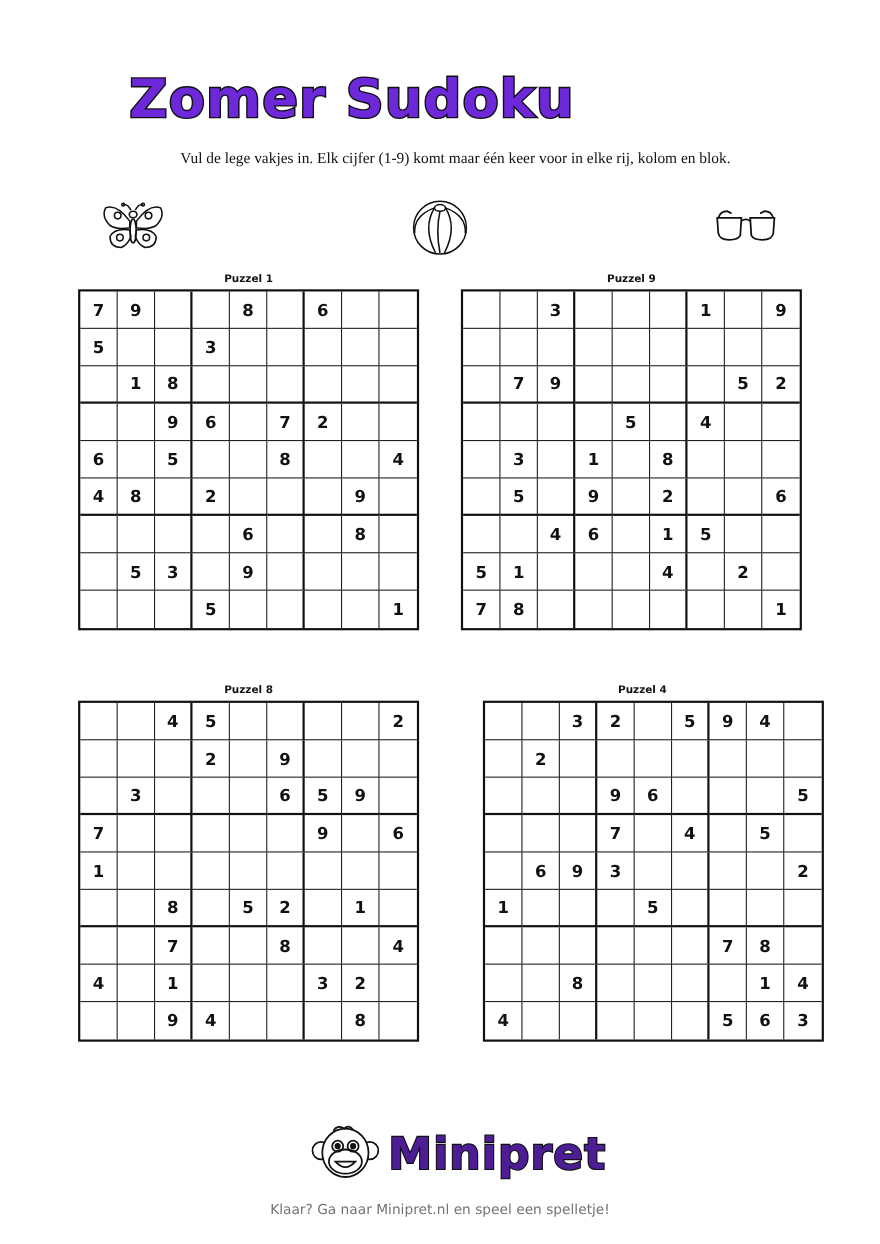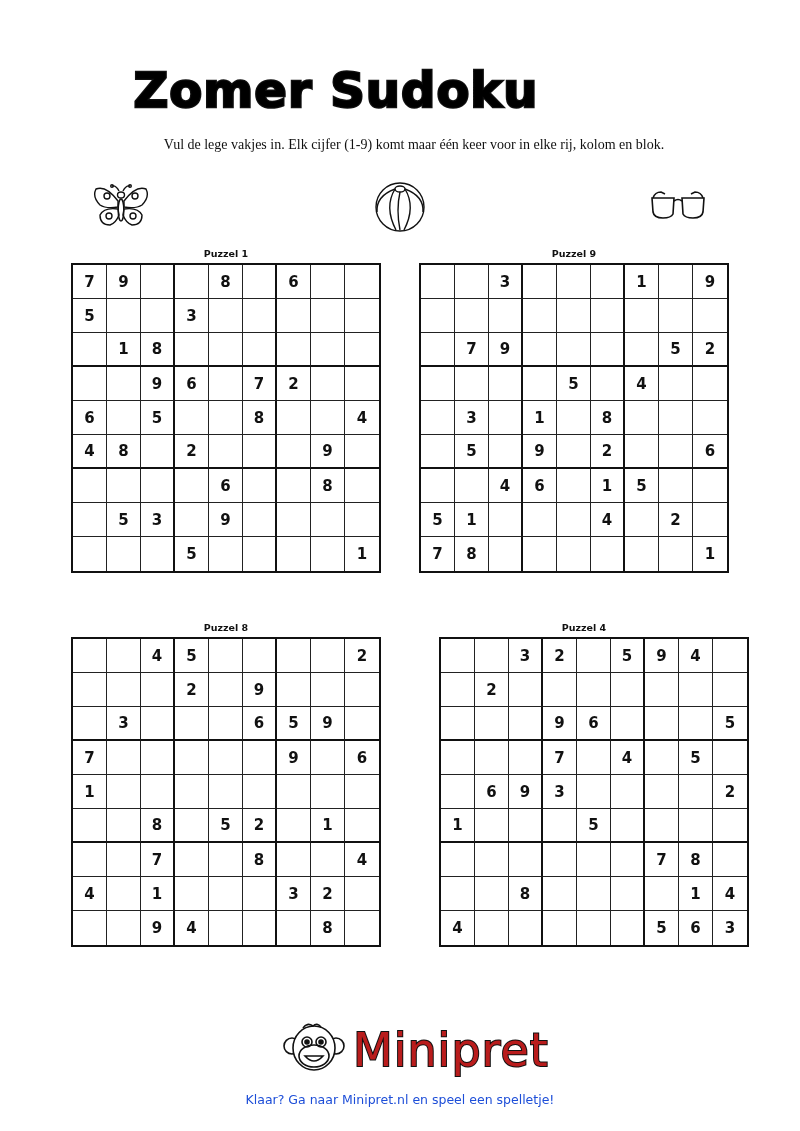--- a/index.html
+++ b/index.html
@@ -10,11 +10,10 @@
       position: absolute; left: 0; top: 62px; width: 640px; text-align: center;
       font-family: "DejaVu Sans", sans-serif; font-weight: bold; font-size: 48px;
       letter-spacing: 1px;
-      color: #000000;
+      color: #6d28d9;
       -webkit-text-stroke: 2.5px #111;
       paint-order: stroke fill;
       text-shadow: 0 0 0 #111;
-      margin-left: 16px;
     }
     .instructions {
       position: absolute; left: 14px; top: 137px; width: 800px; text-align: center;

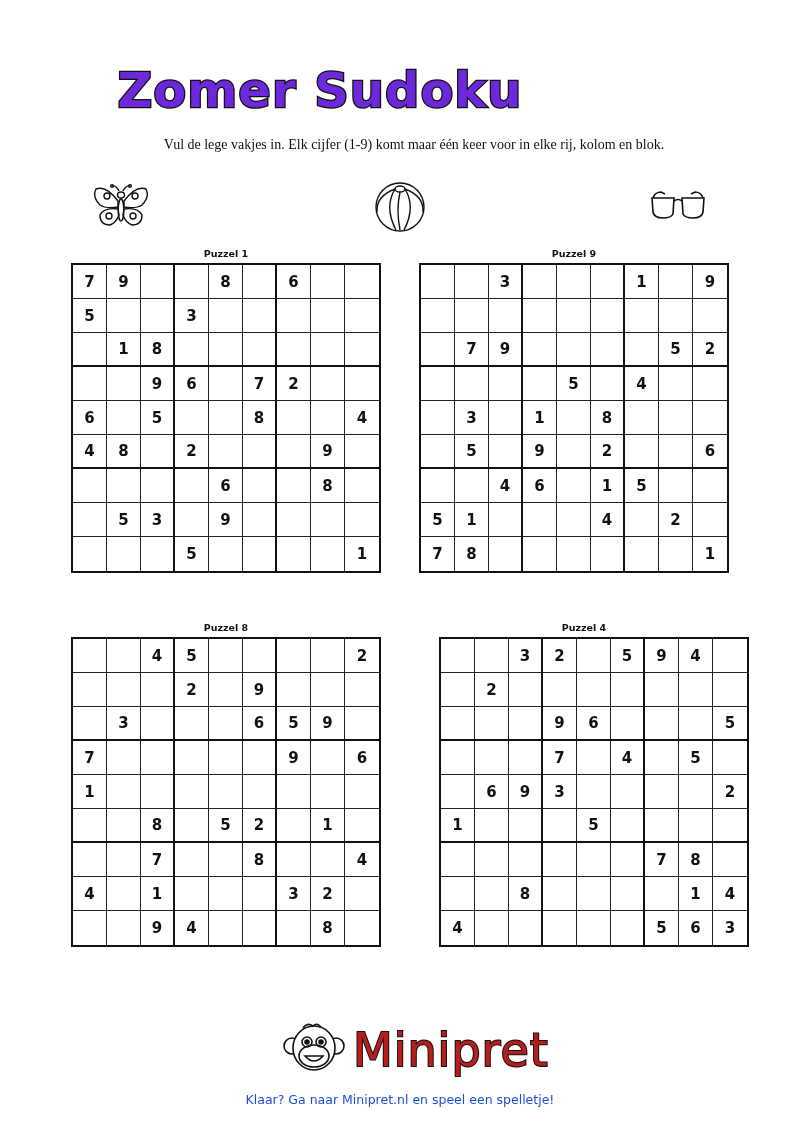--- a/index.html
+++ b/index.html
@@ -54,7 +54,7 @@
 
     .logo { position: absolute; left: 283px; top: 1022px; width: 240px; height: 56px; display: flex; align-items: center; }
     .logo-text {
-      font-weight: normal; font-size: 46px; color: #b91c1c;
+      font-weight: bold; font-size: 40px; color: #4c1d95;
       -webkit-text-stroke: 2px #111; paint-order: stroke fill;
       margin-left: 8px; letter-spacing: 1px;
     }

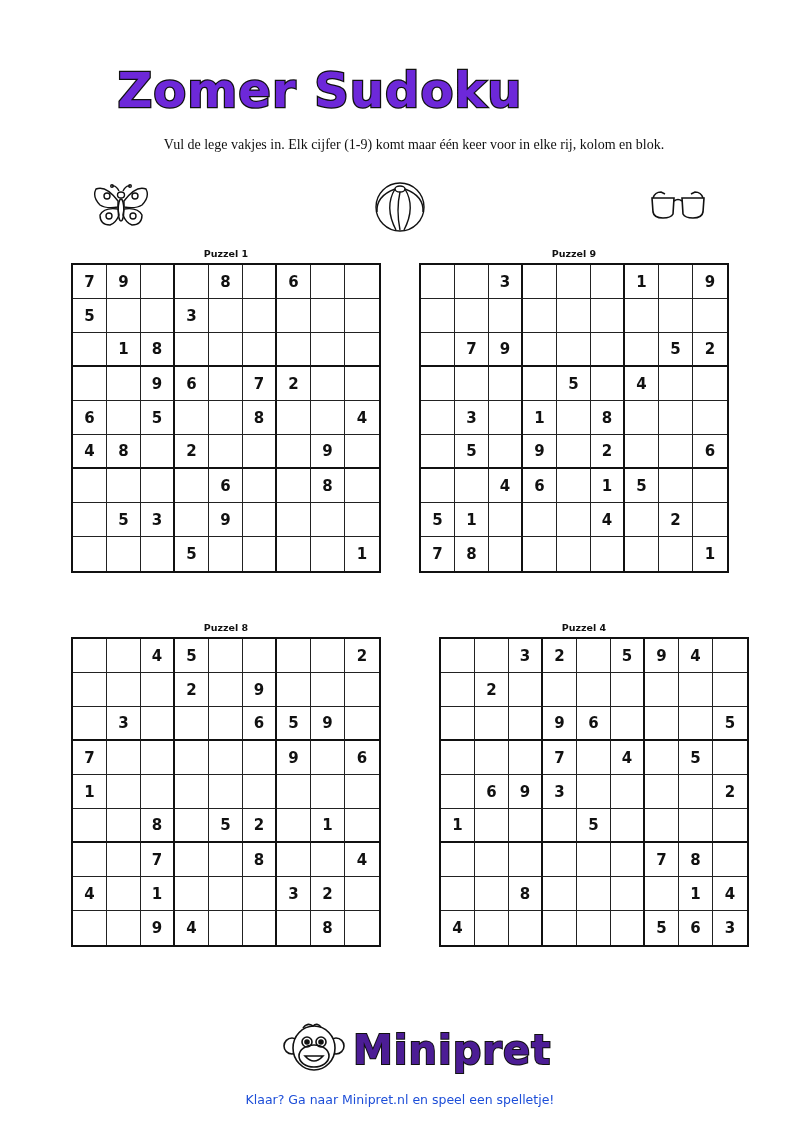--- a/index.html
+++ b/index.html
@@ -60,7 +60,7 @@
     }
     .footer {
       position: absolute; left: 0; top: 1092px; width: 800px; text-align: center;
-      font-size: 12.5px; color: #1d4ed8;
+      font-size: 12.5px; color: #737373;
     }
   </style>
 </head>

